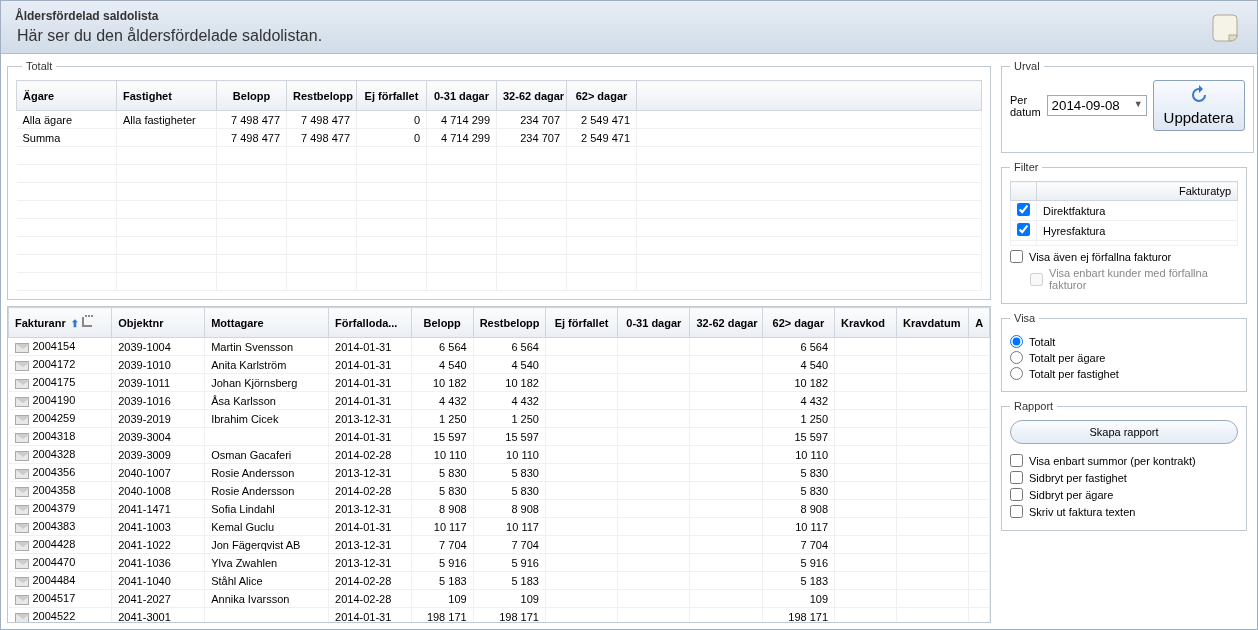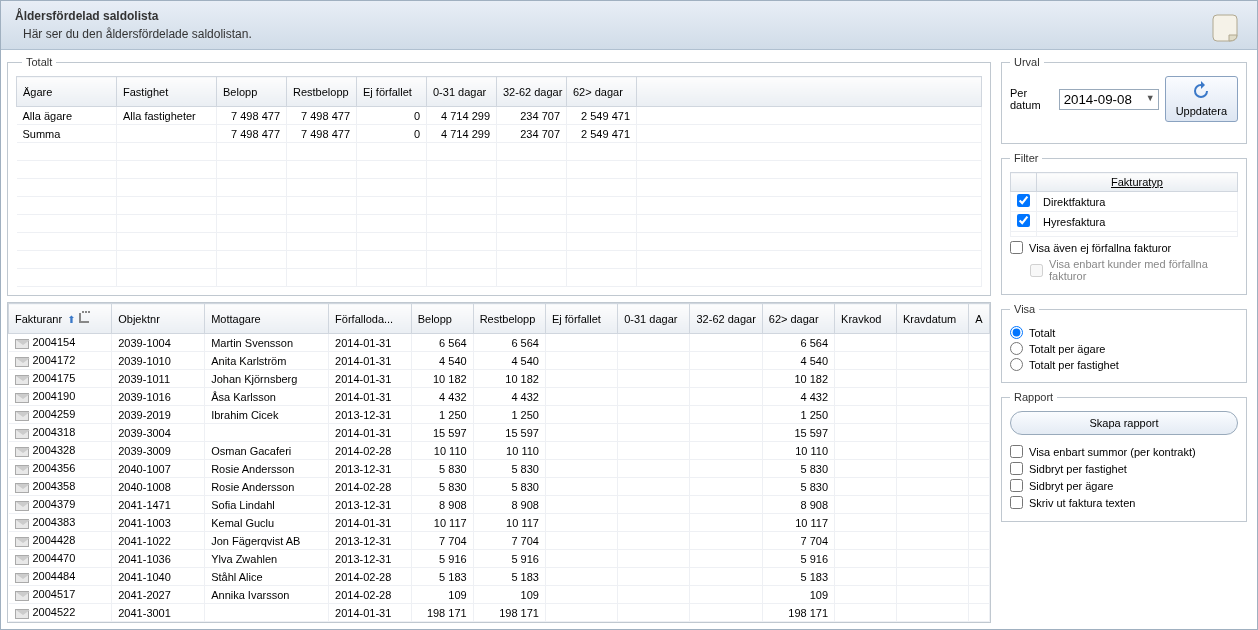--- a/index.html
+++ b/index.html
@@ -7,7 +7,7 @@
 .app { display: flex; flex-direction: column; height: 100%; border: 1px solid #a0b0c0; background: #fff; }
 .header { background: linear-gradient(#e8eef6, #d0dce8); padding: 8px 14px; border-bottom: 1px solid #b0c0d0; position: relative; }
 .header h1 { font-size: 12px; font-weight: bold; color: #333; margin-bottom: 4px; }
-.header p { font-size: 12px; color: #333; margin-left: 8px; }
+.header p { font-size: 16px; color: #333; margin-left: 2px; }
 .header .doc-icon { position: absolute; right: 16px; top: 12px; width: 32px; height: 32px; }
 .body { display: flex; flex: 1; overflow: hidden; }
 .left { flex: 1; display: flex; flex-direction: column; padding: 6px; gap: 6px; overflow: hidden; }

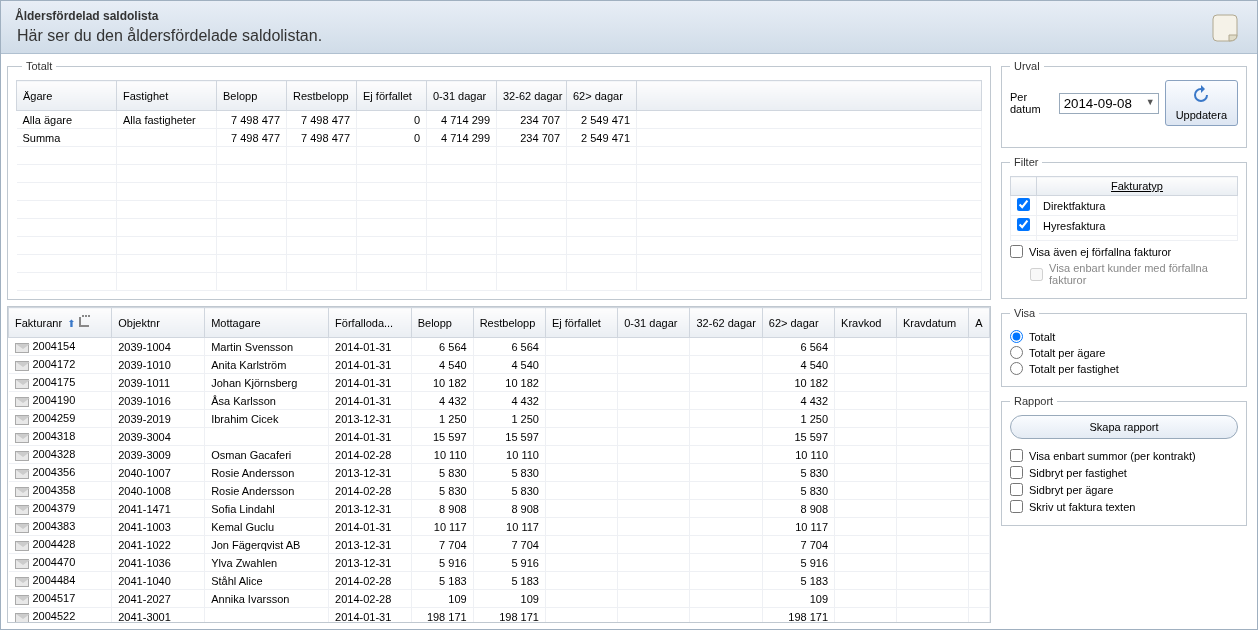--- a/index.html
+++ b/index.html
@@ -17,7 +17,7 @@
 .total-box { border: 1px solid #c0c8d0; }
 .total-box legend { margin-left: 6px; }
 .grid { width: 100%; border-collapse: collapse; table-layout: fixed; }
-.grid th { background: linear-gradient(#fdfdfd, #eaeef3); border: 1px solid #d0d6de; font-weight: normal; text-align: left; padding: 6px 6px; height: 30px; white-space: nowrap; overflow: hidden; }
+.grid th { background: linear-gradient(#fdfdfd, #eaeef3); border: 1px solid #d0d6de; font-weight: bold; text-align: left; padding: 6px 6px; height: 30px; white-space: nowrap; overflow: hidden; }
 .grid th.num { text-align: left; }
 .grid td { border-right: 1px solid #eef0f4; border-bottom: 1px solid #eef0f4; padding: 2px 6px; height: 18px; white-space: nowrap; overflow: hidden; }
 .grid td.num { text-align: right; }

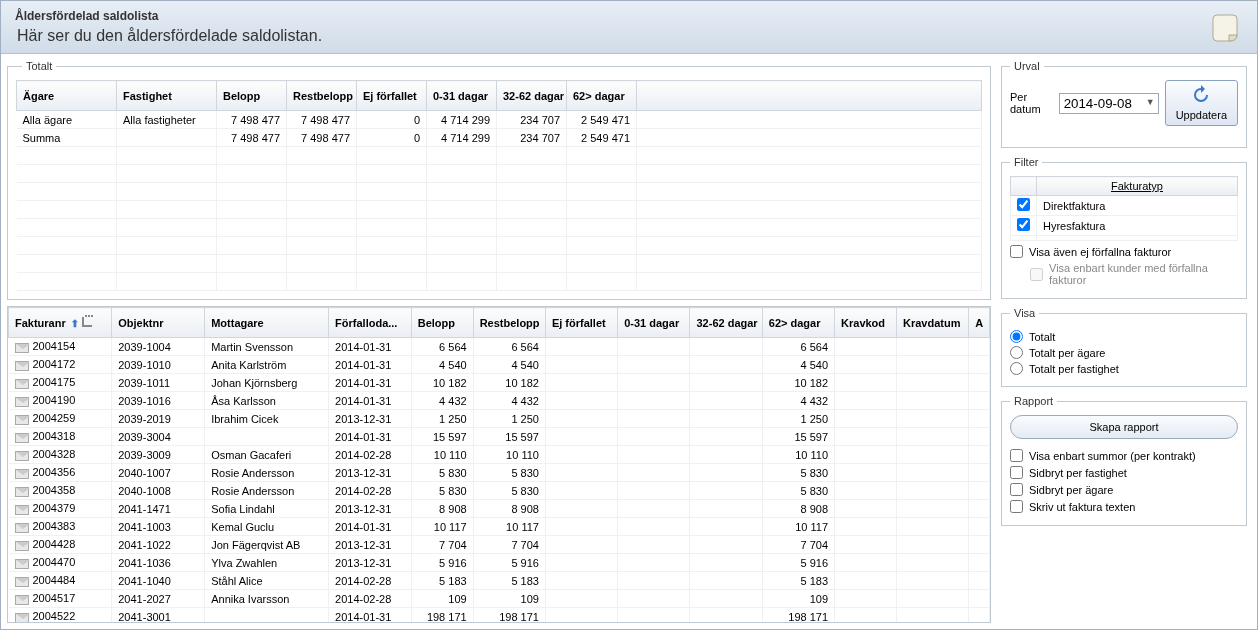--- a/index.html
+++ b/index.html
@@ -18,7 +18,7 @@
 .total-box legend { margin-left: 6px; }
 .grid { width: 100%; border-collapse: collapse; table-layout: fixed; }
 .grid th { background: linear-gradient(#fdfdfd, #eaeef3); border: 1px solid #d0d6de; font-weight: bold; text-align: left; padding: 6px 6px; height: 30px; white-space: nowrap; overflow: hidden; }
-.grid th.num { text-align: left; }
+.grid th.num { text-align: center; }
 .grid td { border-right: 1px solid #eef0f4; border-bottom: 1px solid #eef0f4; padding: 2px 6px; height: 18px; white-space: nowrap; overflow: hidden; }
 .grid td.num { text-align: right; }
 .grid tr.sum td { font-weight: normal; }

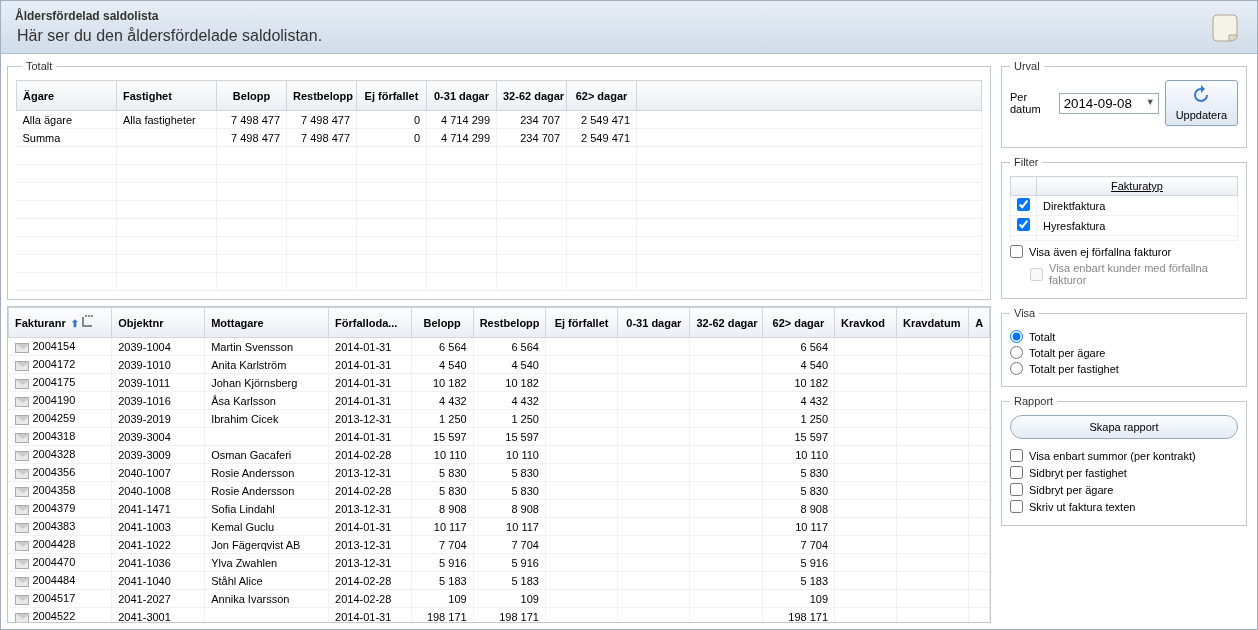--- a/index.html
+++ b/index.html
@@ -31,7 +31,7 @@
 .date-input { border: 1px solid #9ab; padding: 2px 18px 2px 4px; width: 100px; position: relative; background: #fff; }
 .date-wrap { position: relative; display: inline-block; }
 .date-wrap .arrow { position: absolute; right: 4px; top: 4px; font-size: 9px; color: #555; pointer-events: none; }
-.btn { background: linear-gradient(#fafcff, #dde6f2); border: 1px solid #8aa2c0; border-radius: 3px; padding: 4px 8px; cursor: pointer; display: flex; align-items: center; gap: 4px; font-size: 11px; }
+.btn { background: linear-gradient(#fafcff, #dde6f2); border: 1px solid #8aa2c0; border-radius: 3px; padding: 4px 8px; cursor: pointer; display: flex; align-items: center; gap: 4px; font-size: 15px; }
 .btn.big { flex-direction: column; padding: 4px 10px; }
 .refresh-icon { width: 20px; height: 20px; display: inline-block; }
 .filter-grid { width: 100%; border: 1px solid #d0d6de; border-collapse: collapse; }

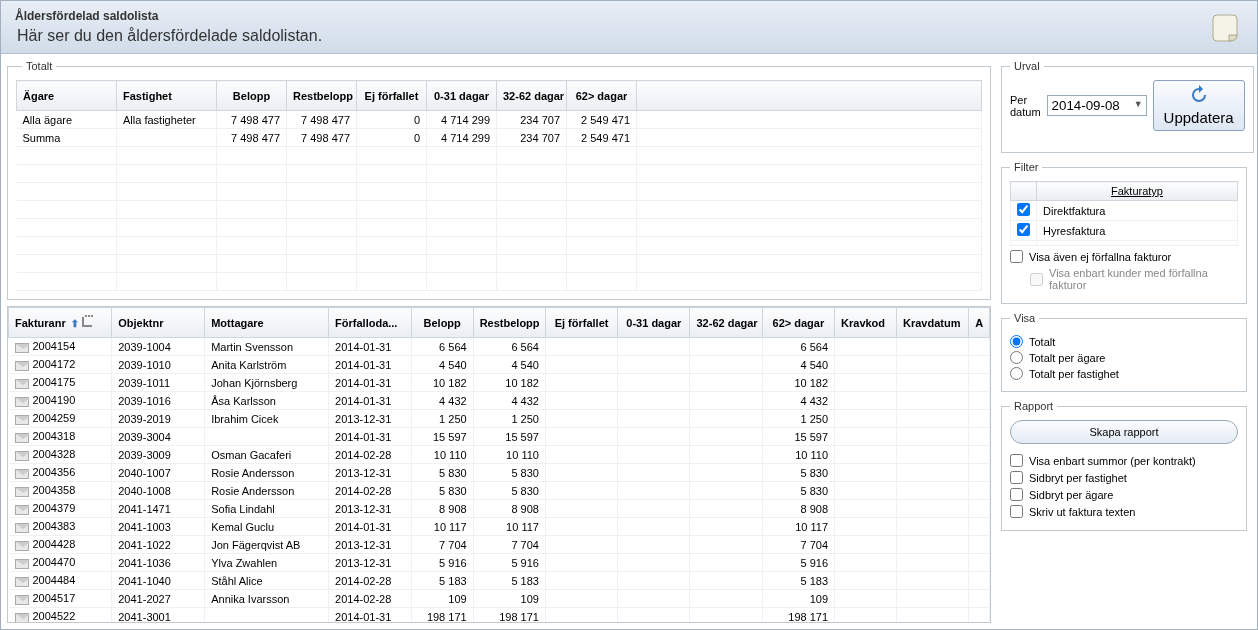--- a/index.html
+++ b/index.html
@@ -35,7 +35,7 @@
 .btn.big { flex-direction: column; padding: 4px 10px; }
 .refresh-icon { width: 20px; height: 20px; display: inline-block; }
 .filter-grid { width: 100%; border: 1px solid #d0d6de; border-collapse: collapse; }
-.filter-grid th { background: linear-gradient(#fdfdfd, #eaeef3); border: 1px solid #d0d6de; font-weight: normal; text-align: center; padding: 3px 6px; text-decoration: underline; }
+.filter-grid th { background: linear-gradient(#fdfdfd, #eaeef3); border: 1px solid #d0d6de; font-weight: normal; text-align: right; padding: 3px 6px; }
 .filter-grid td { border: 1px solid #eef0f4; padding: 2px 6px; }
 .chk-row { display: flex; align-items: center; gap: 6px; margin: 4px 0; }
 .chk-row.indent { margin-left: 20px; color: #888; }

